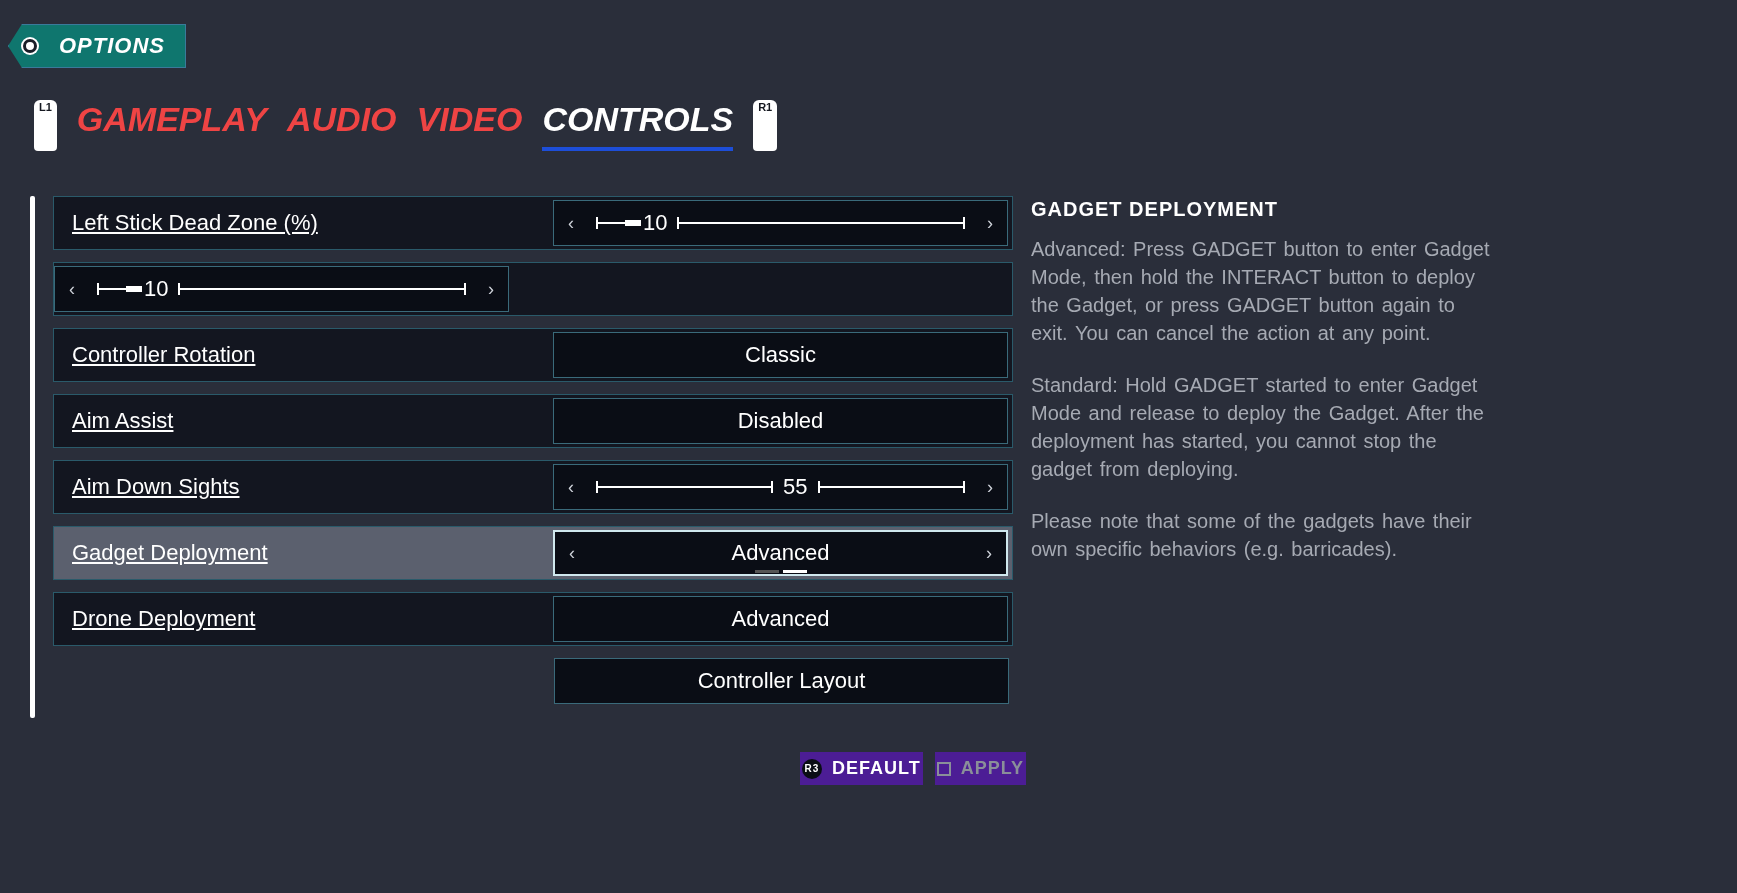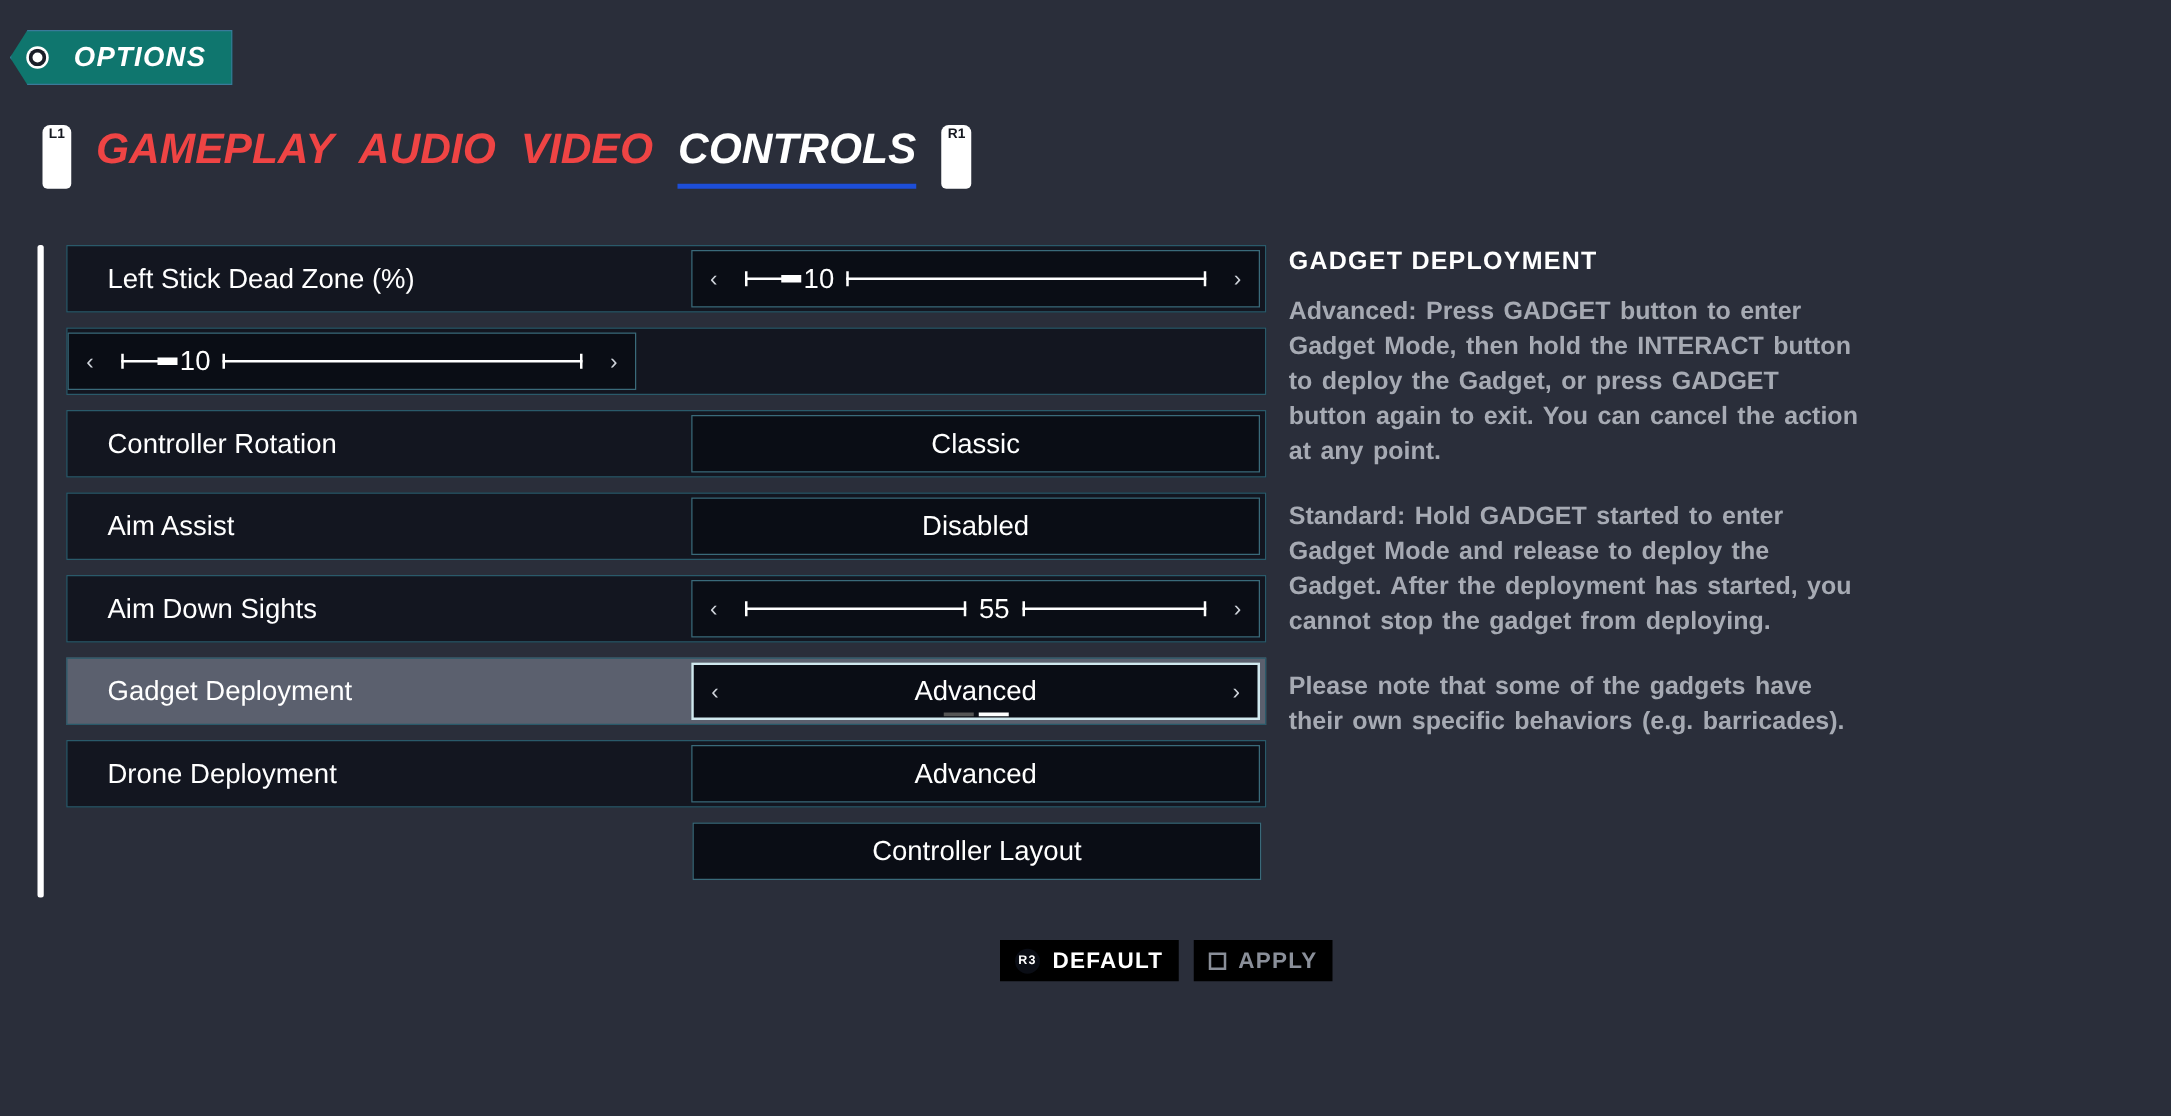--- a/index.html
+++ b/index.html
@@ -104,7 +104,8 @@
   flex: 1;
   font-size: 22px;
   font-weight: 500;
-  padding-left: 32px;
+  padding-left: 18px;
+  text-decoration: underline;
 }
 .control {
   width: 455px;

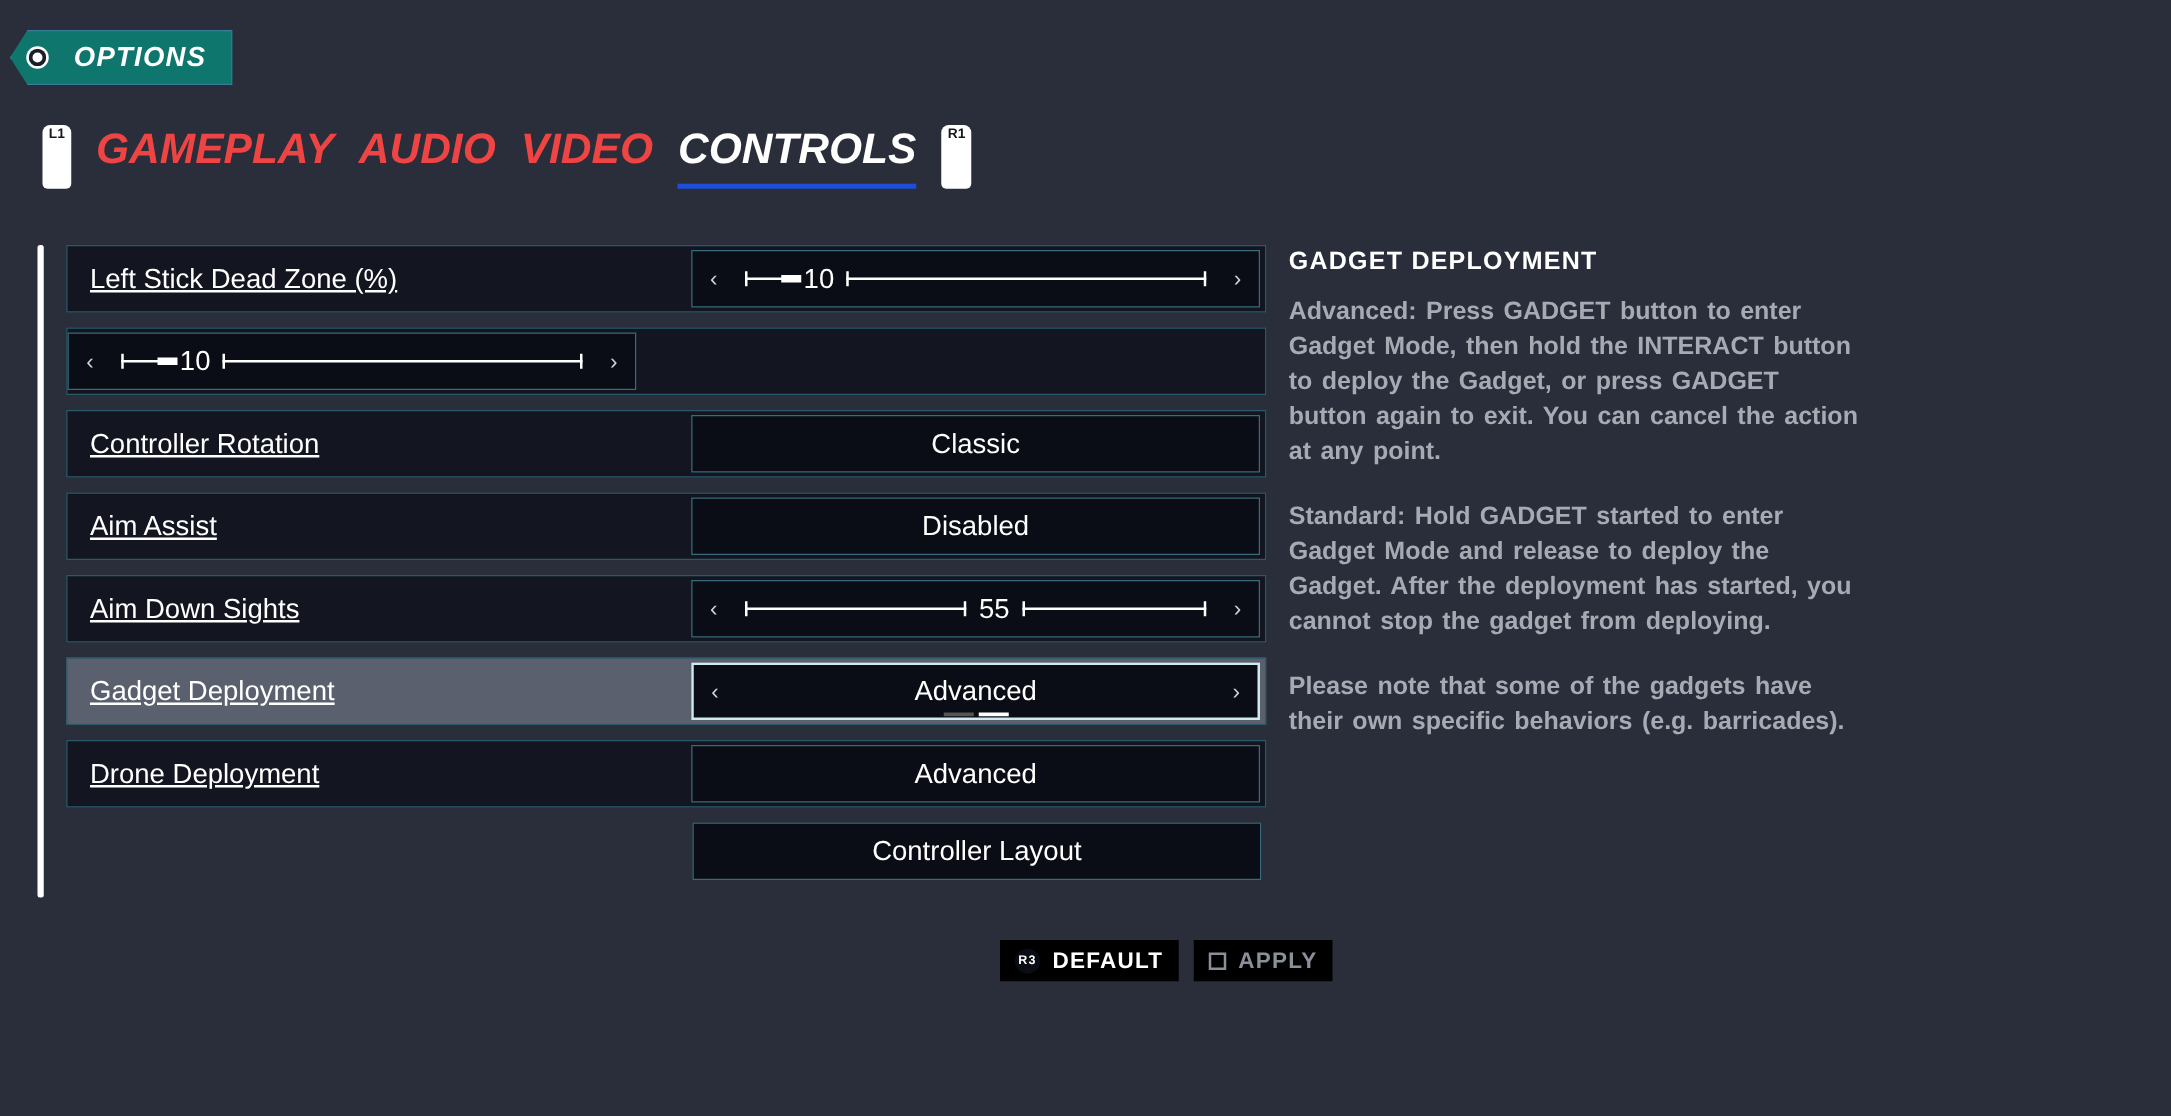--- a/index.html
+++ b/index.html
@@ -229,7 +229,6 @@
   color: #a6aab3;
   margin-bottom: 24px;
   word-spacing: 2px;
-  font-weight: bold;
 }
 
 .footer {

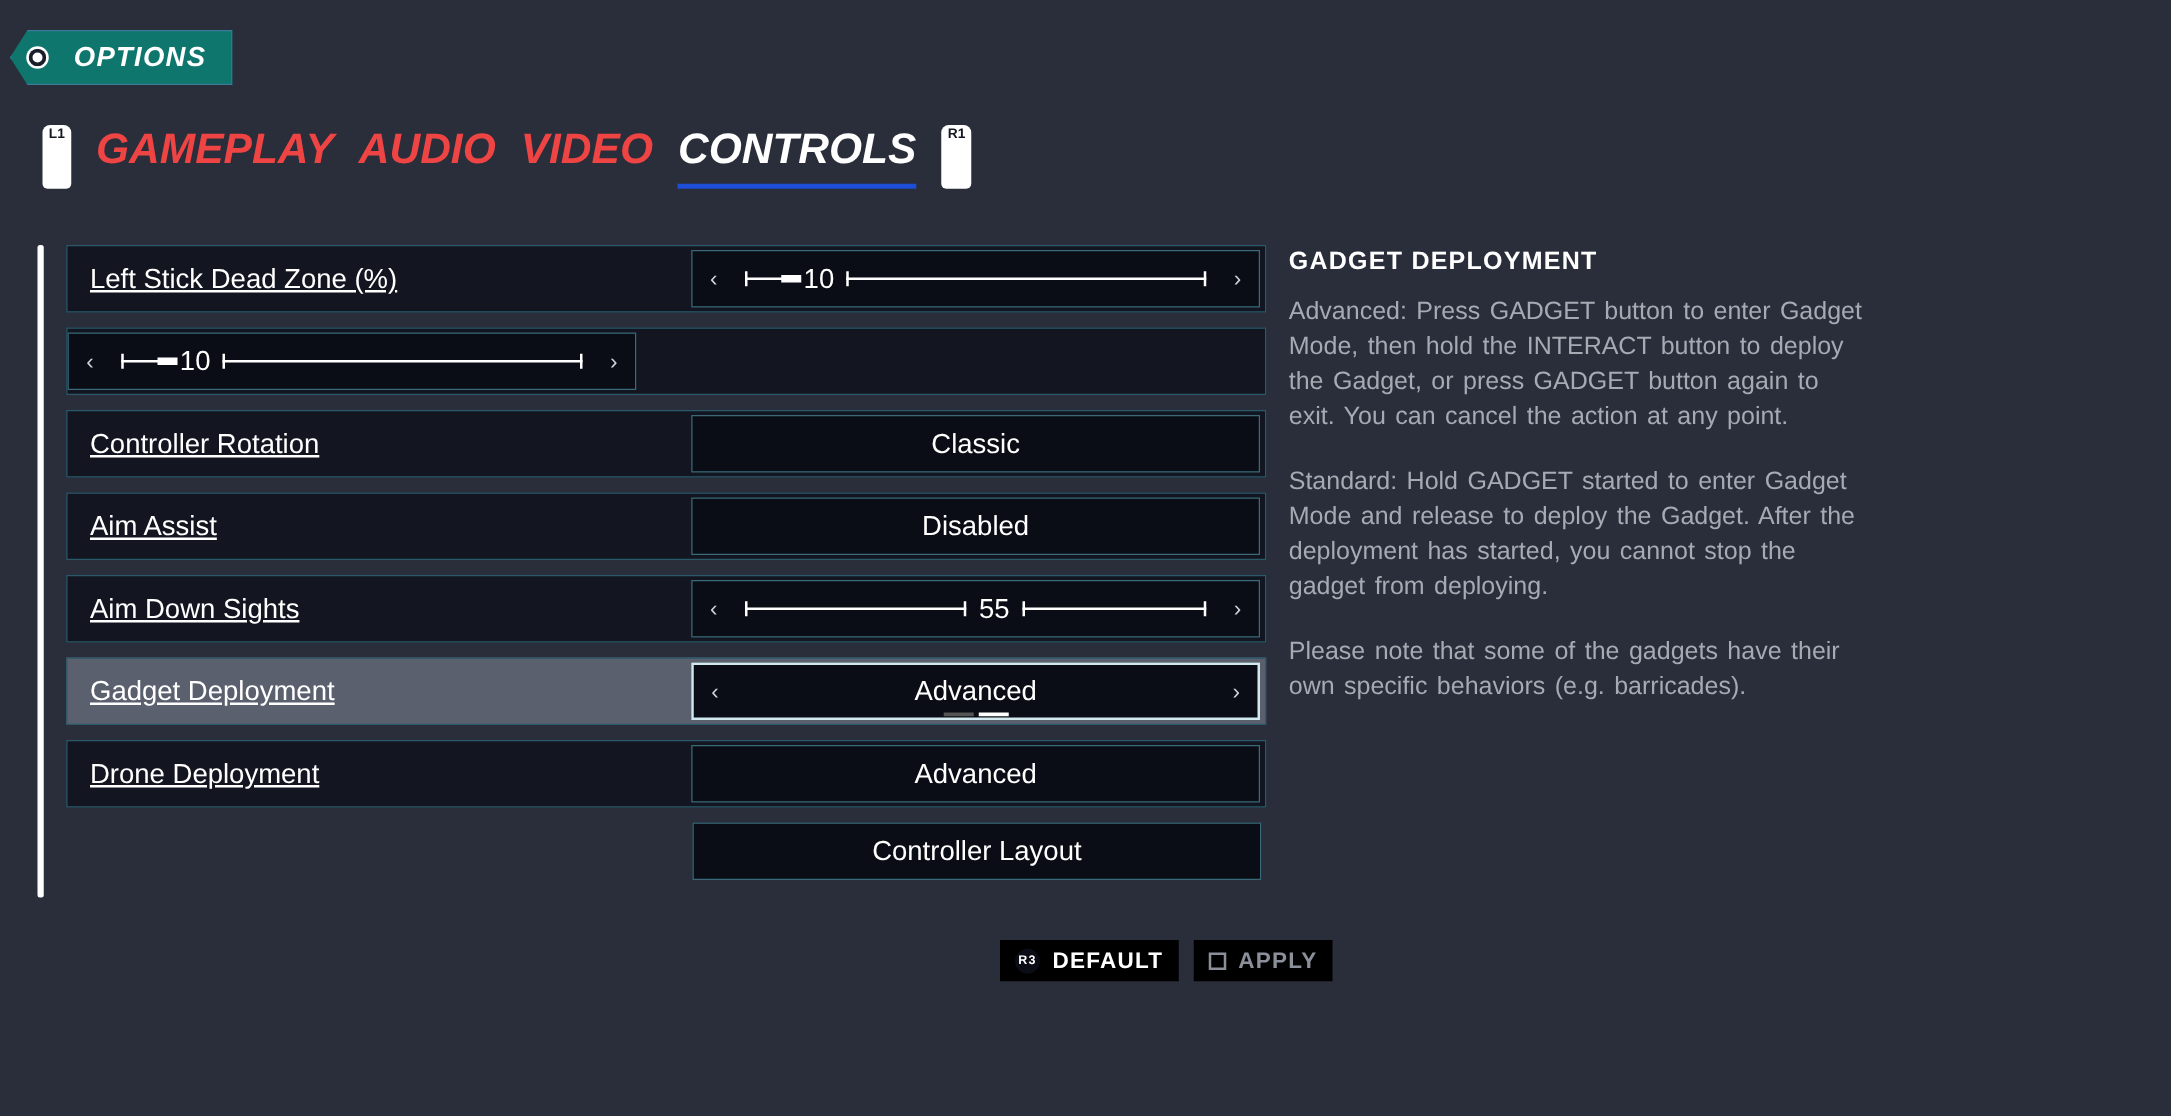--- a/index.html
+++ b/index.html
@@ -239,8 +239,8 @@
   gap: 12px;
 }
 .footer-btn {
-  background: #000000;
-  padding: 6px 12px;
+  background: #4c1d95;
+  padding: 6px 2px;
   display: flex;
   align-items: center;
   gap: 10px;

